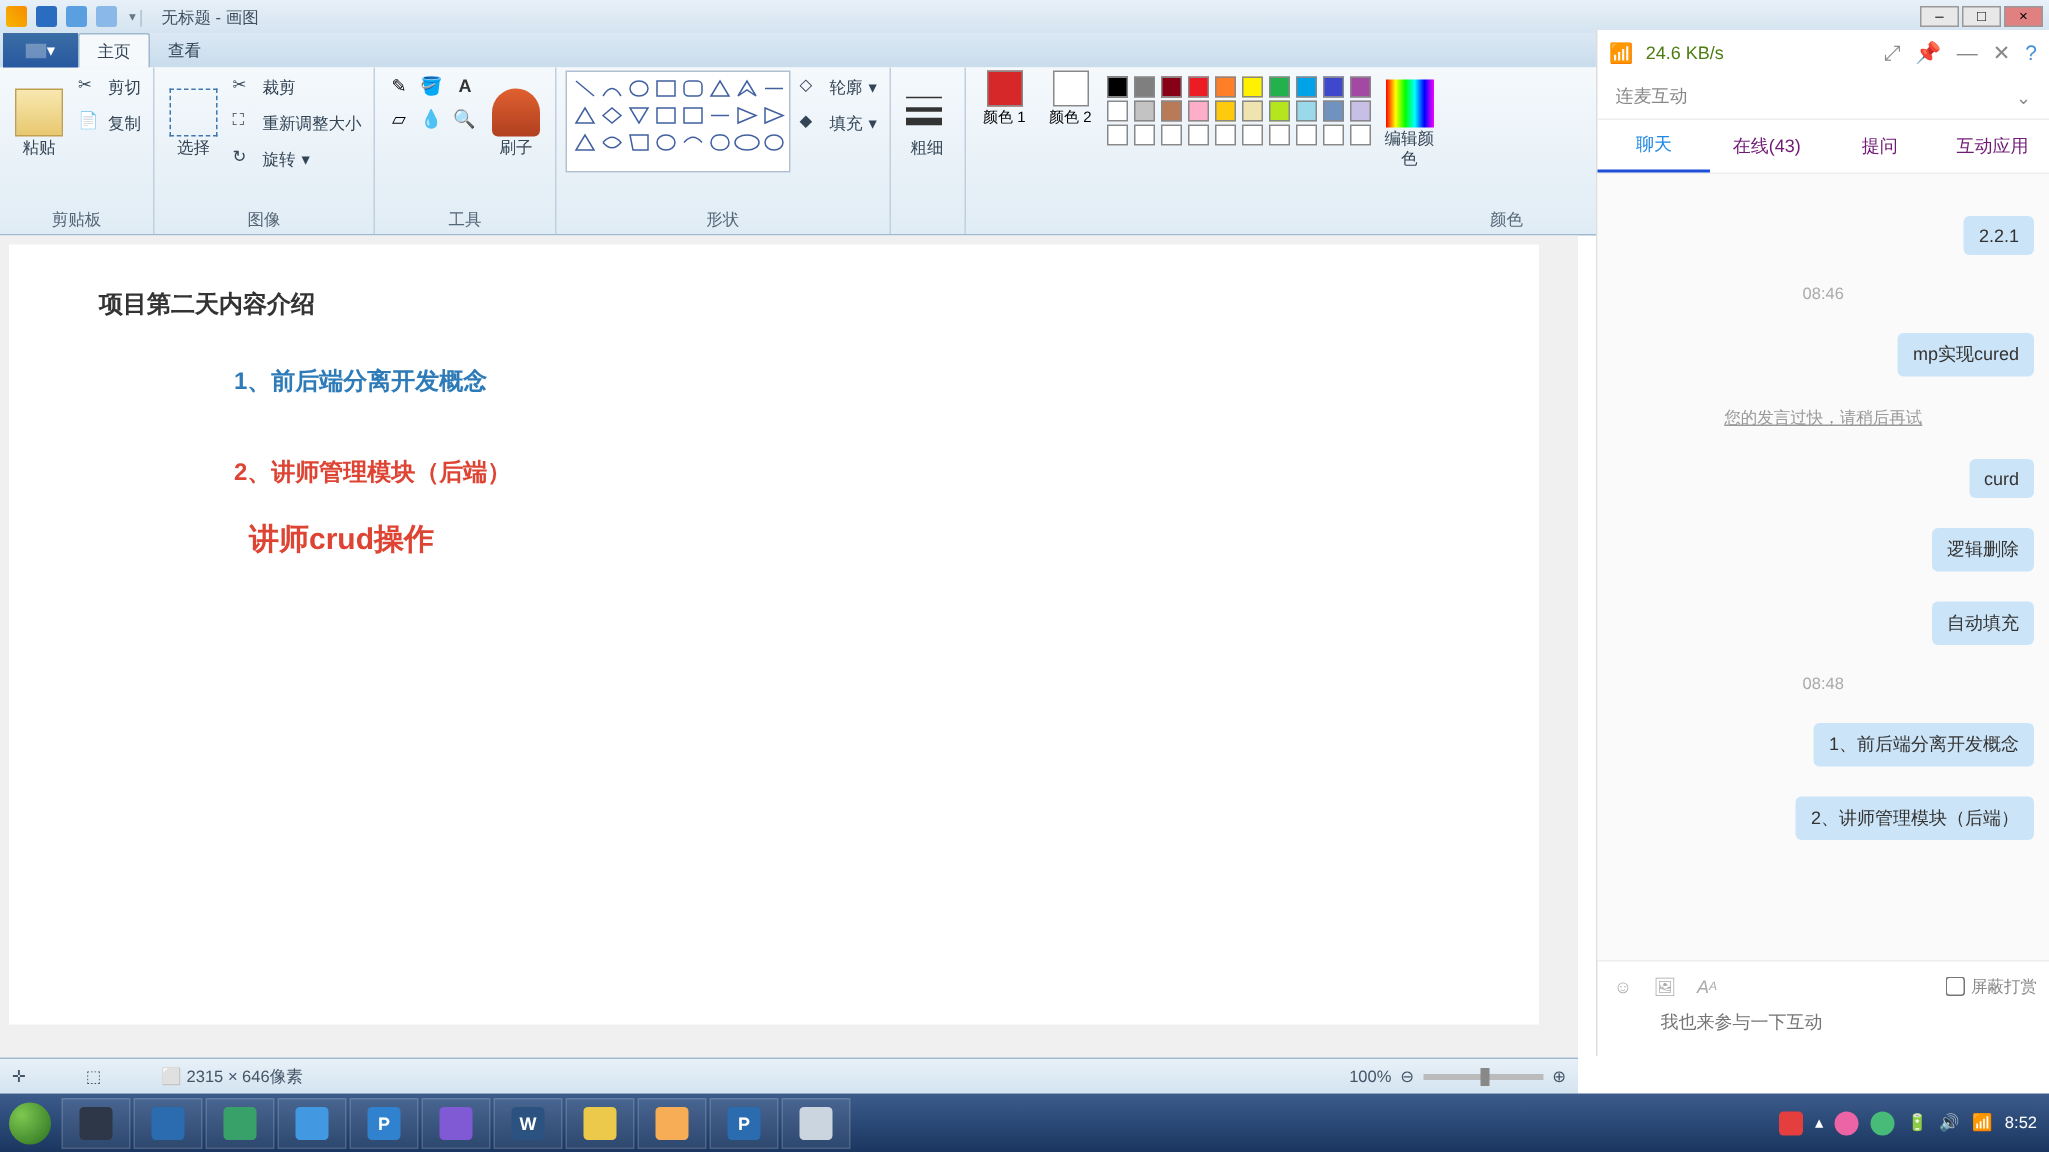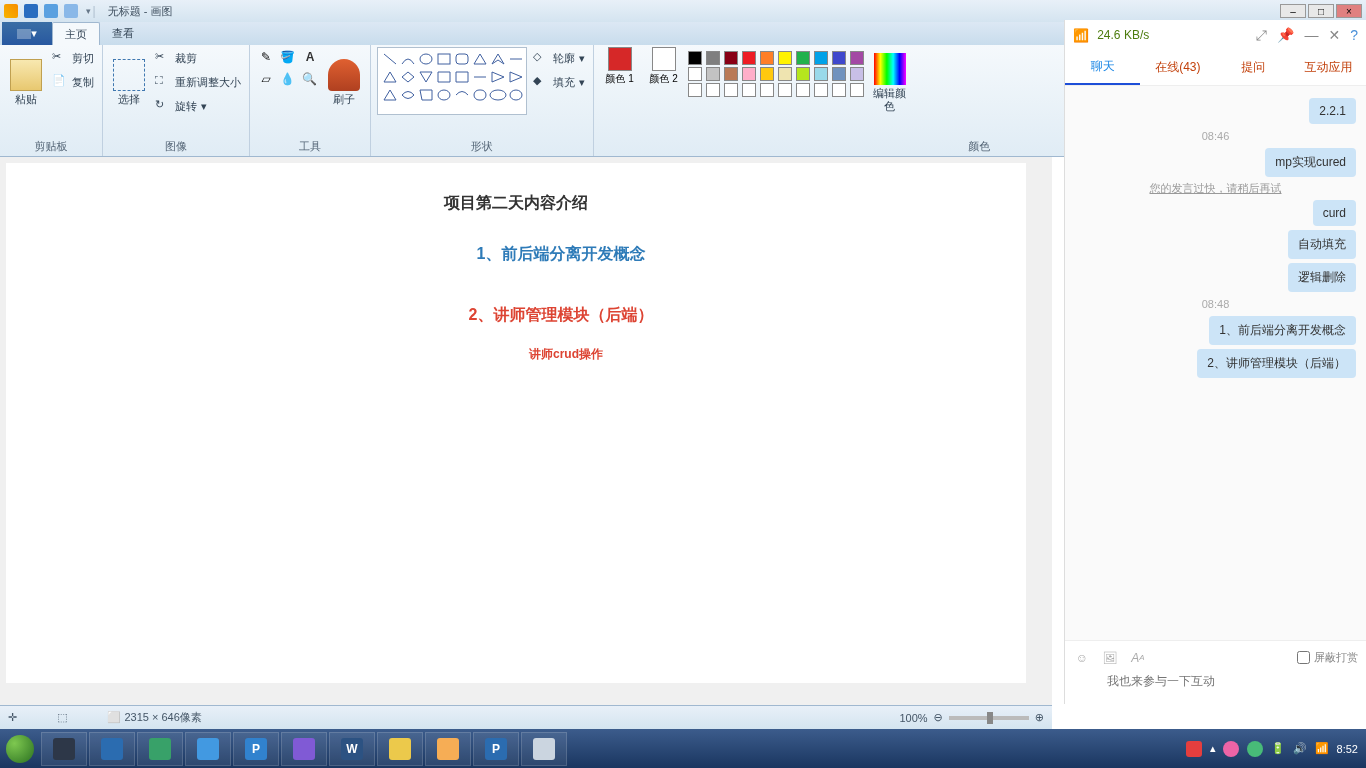--- a/index.html
+++ b/index.html
@@ -307,6 +307,10 @@
       <span style="color:#4a90d9">?</span>
     </div>
   </div>
+  <div class="chat-header">
+    <span>连麦互动</span>
+    <span class="arrow">⌄</span>
+  </div>
   <div class="chat-tabs">
     <div class="chat-tab active">聊天</div>
     <div class="chat-tab">在线(43)</div>

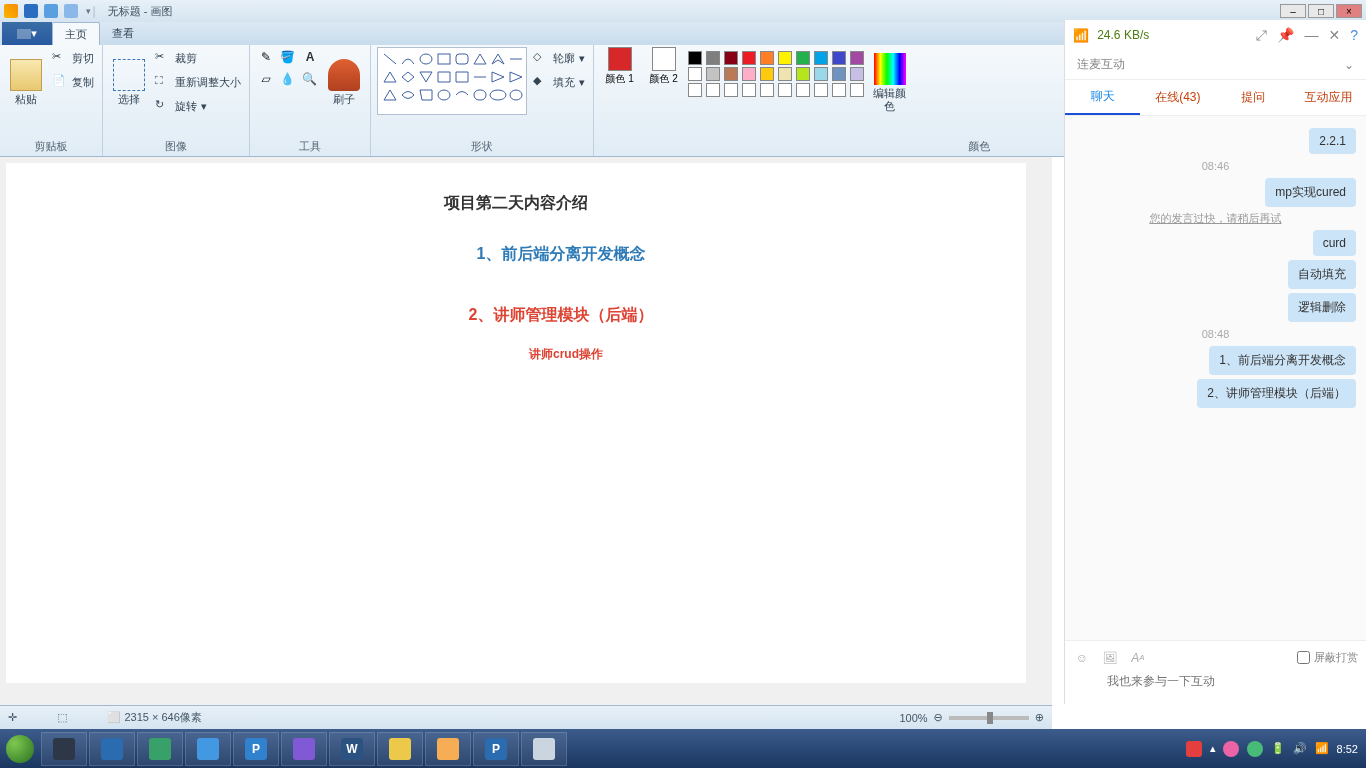--- a/index.html
+++ b/index.html
@@ -214,6 +214,21 @@
     <div class="ribbon-group-label">形状</div>
   </div>
 
+  <div class="ribbon-group" style="width:50px">
+    <div class="ribbon-group-content">
+      <div class="big-btn">
+        <div class="icon">
+          <svg width="28" height="28">
+              <line x1="2" y1="6" x2="26" y2="6" stroke="#333" stroke-width="1"></line>
+              <line x1="2" y1="14" x2="26" y2="14" stroke="#333" stroke-width="3"></line>
+              <line x1="2" y1="22" x2="26" y2="22" stroke="#333" stroke-width="5"></line>
+            </svg>
+        </div>
+        <span class="lbl">粗细</span>
+      </div>
+    </div>
+    <div class="ribbon-group-label"></div>
+  </div>
 
   <div class="ribbon-group" style="flex:1">
     <div class="ribbon-group-content">

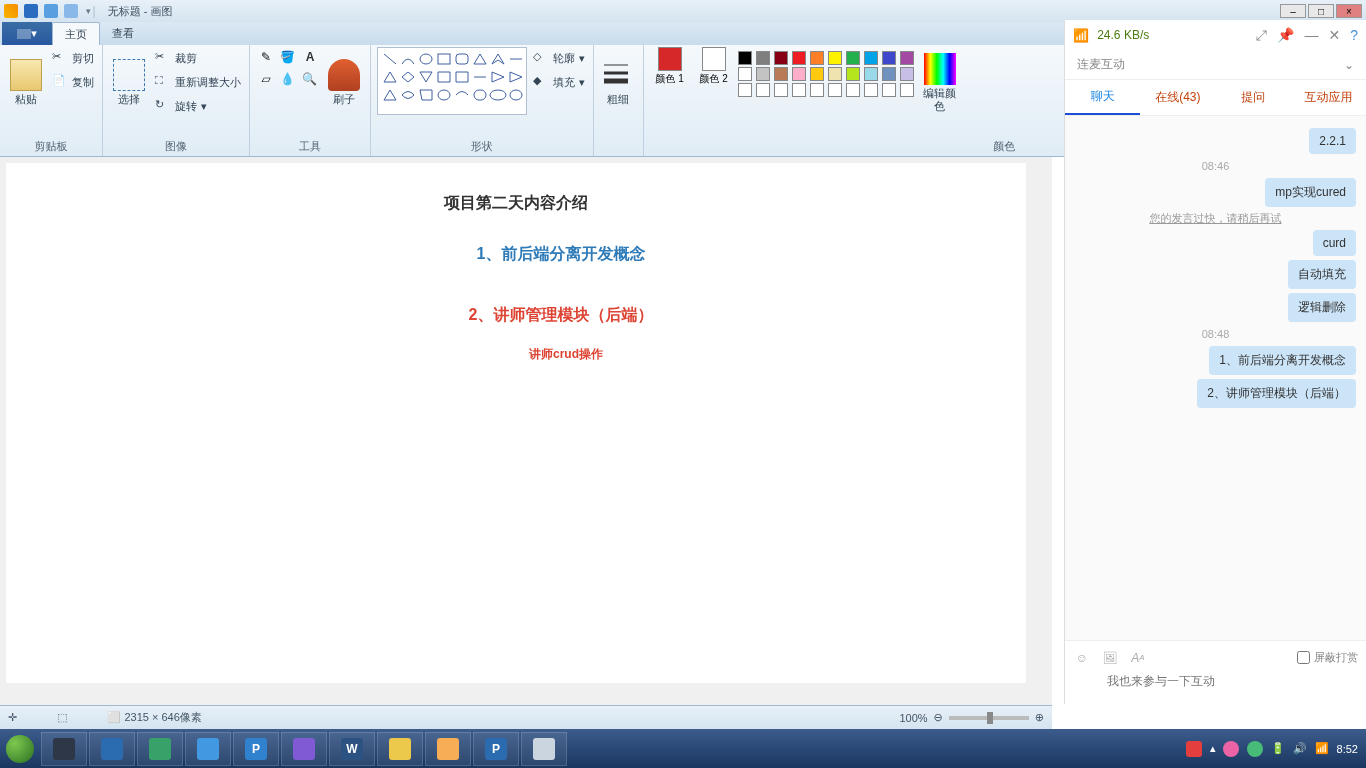--- a/index.html
+++ b/index.html
@@ -47,7 +47,7 @@
 .chat-header { height: 30px; display: flex; align-items: center; padding: 0 12px; color: #888; border-bottom: 1px solid #eee; }
 .chat-header .arrow { margin-left: auto; cursor: pointer; }
 .chat-tabs { height: 36px; display: flex; align-items: center; border-bottom: 1px solid #eee; }
-.chat-tab { flex: 1; text-align: center; font-size: 12px; color: #c2410c; cursor: pointer; padding: 8px 0; }
+.chat-tab { flex: 1; text-align: center; font-size: 12px; color: #701a75; cursor: pointer; padding: 8px 0; }
 .chat-tab.active { color: #1e88e5; border-bottom: 2px solid #1d4ed8; }
 .chat-body { flex: 1; overflow-y: auto; padding: 8px 10px; background: #fafafa; }
 .chat-msg { display: flex; justify-content: flex-end; margin: 4px 0; }

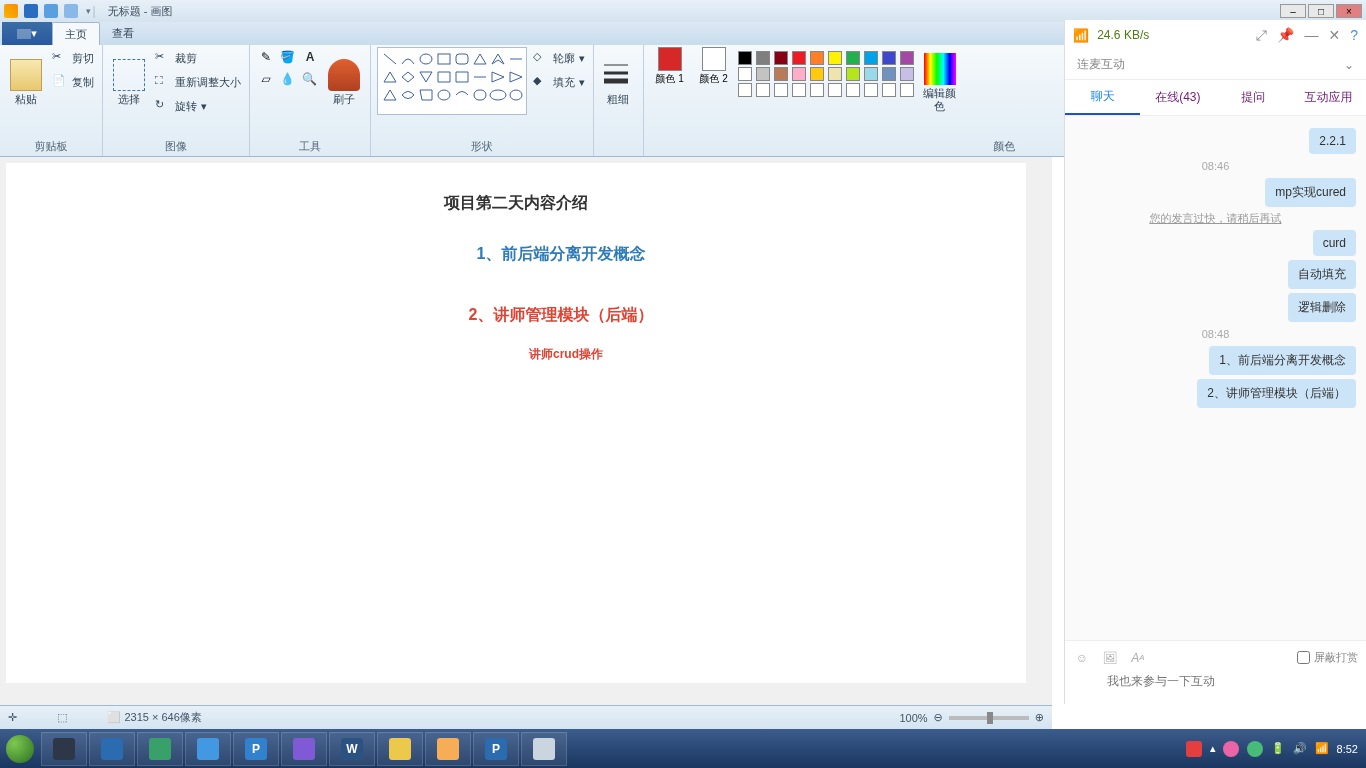--- a/index.html
+++ b/index.html
@@ -50,7 +50,7 @@
 .chat-tab { flex: 1; text-align: center; font-size: 12px; color: #701a75; cursor: pointer; padding: 8px 0; }
 .chat-tab.active { color: #1e88e5; border-bottom: 2px solid #1d4ed8; }
 .chat-body { flex: 1; overflow-y: auto; padding: 8px 10px; background: #fafafa; }
-.chat-msg { display: flex; justify-content: flex-end; margin: 4px 0; }
+.chat-msg { display: flex; justify-content: flex-end; margin: 20px 0; }
 .chat-msg.center { justify-content: center; }
 .chat-bubble { background: #cce4f7; padding: 6px 10px; border-radius: 4px; font-size: 12px; color: #333; max-width: 220px; }
 .chat-time { font-size: 11px; color: #aaa; text-align: center; margin: 6px 0; }

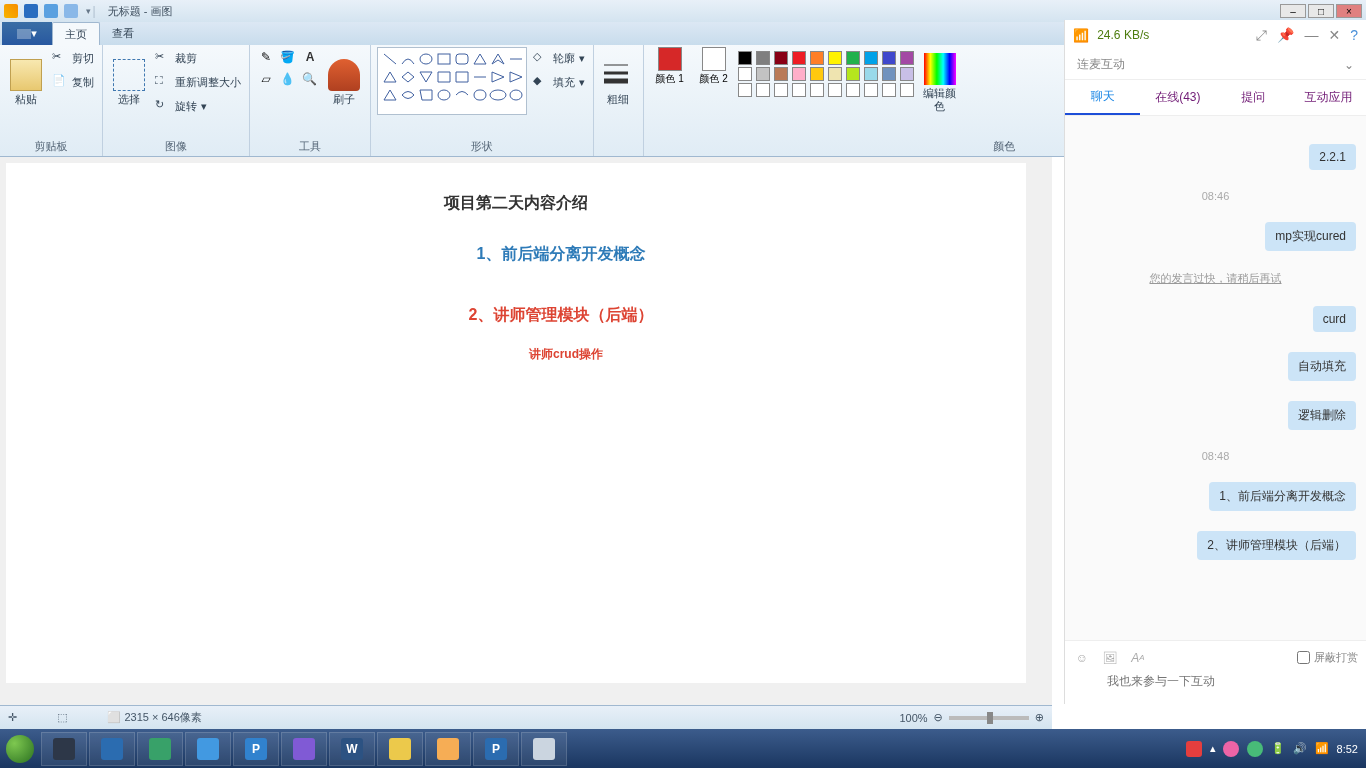--- a/index.html
+++ b/index.html
@@ -61,7 +61,7 @@
 .chat-input { height: 30px; padding: 0 8px; }
 .chat-input input { width: 100%; border: none; outline: none; font-size: 12px; color: #999; margin-left: 34px; }
 
-.canvas-area { position: absolute; top: 157px; left: 0; width: 1052px; height: 548px; background: #f0f0f0; overflow: auto; text-align: center; }
+.canvas-area { position: absolute; top: 157px; left: 0; width: 1052px; height: 548px; background: #f0f0f0; overflow: auto; }
 .canvas { background: #fff; margin: 6px; width: 1020px; height: 520px; padding: 30px 60px; position: relative; }
 .canvas h3 { font-size: 16px; color: #333; font-weight: bold; margin-bottom: 30px; }
 .canvas .item1 { color: #2e7bb8; font-size: 16px; font-weight: bold; margin-left: 90px; margin-bottom: 40px; }

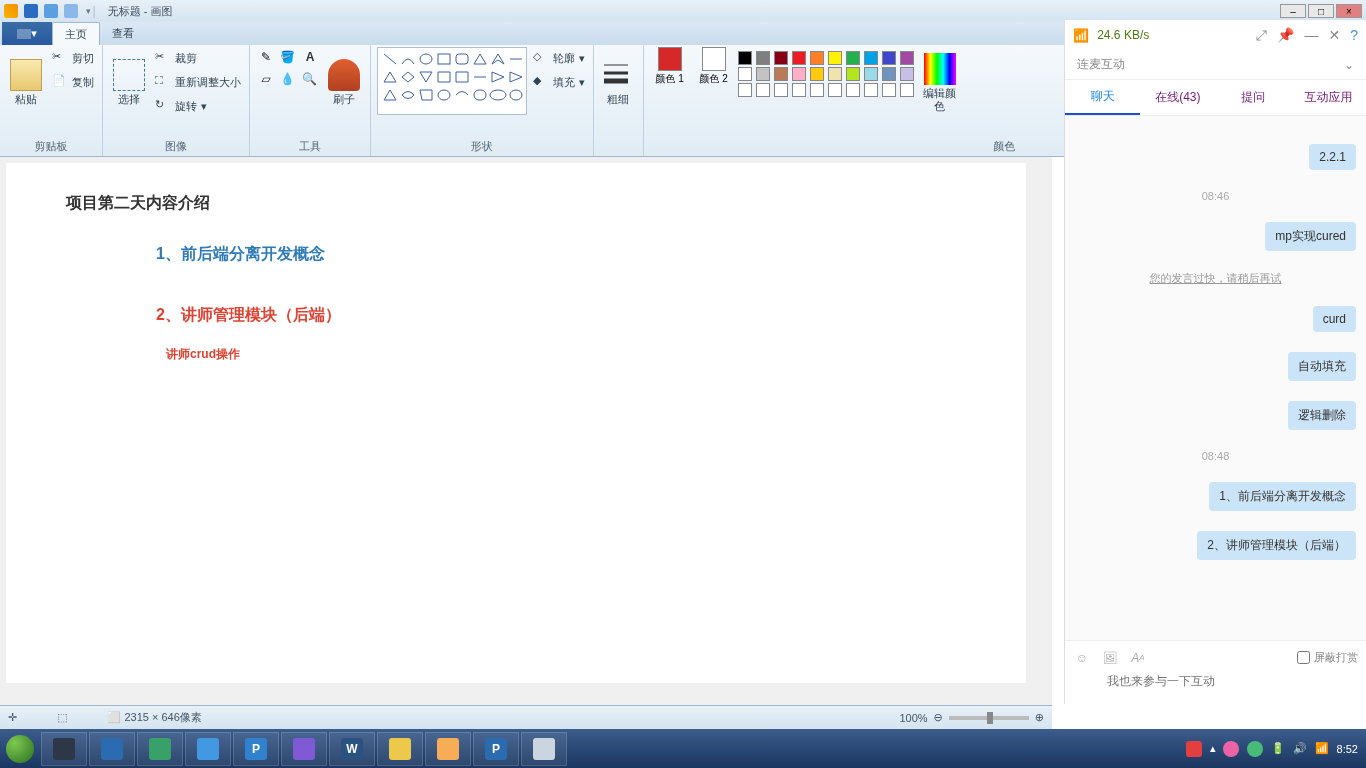--- a/index.html
+++ b/index.html
@@ -66,7 +66,7 @@
 .canvas h3 { font-size: 16px; color: #333; font-weight: bold; margin-bottom: 30px; }
 .canvas .item1 { color: #2e7bb8; font-size: 16px; font-weight: bold; margin-left: 90px; margin-bottom: 40px; }
 .canvas .item2 { color: #d43; font-size: 16px; font-weight: bold; margin-left: 90px; margin-bottom: 20px; }
-.canvas .item3 { color: #d43; font-size: 12px; font-weight: bold; margin-left: 100px; }
+.canvas .item3 { color: #d43; font-size: 20px; font-weight: bold; margin-left: 100px; }
 
 .statusbar { position: absolute; bottom: 39px; left: 0; width: 1052px; height: 24px; background: linear-gradient(#e8f0f8, #d4e4f0); border-top: 1px solid #a0b8d0; display: flex; align-items: center; padding: 0 8px; font-size: 11px; color: #445566; gap: 40px; }
 .statusbar .zoom-block { margin-left: auto; display: flex; align-items: center; gap: 6px; }

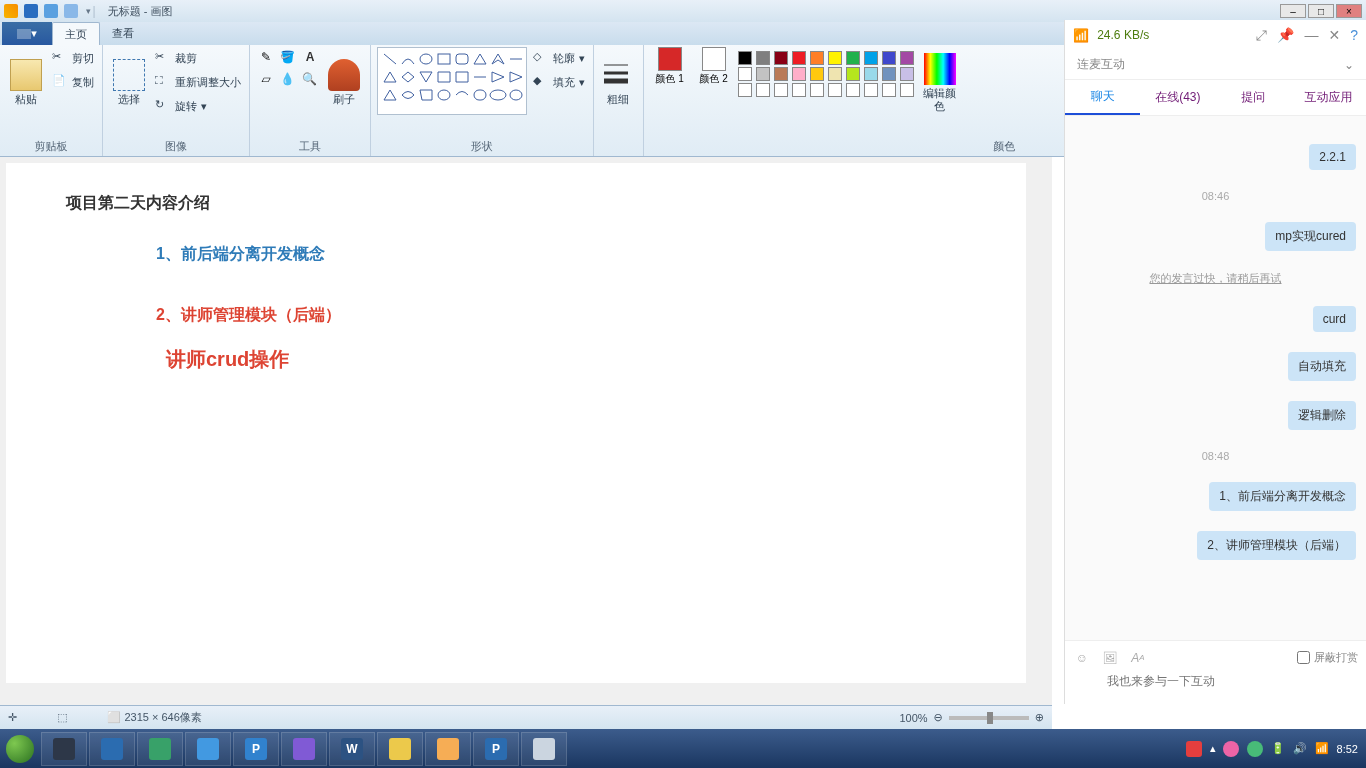--- a/index.html
+++ b/index.html
@@ -347,10 +347,10 @@
         <div class="chat-bubble">curd</div>
       </div>
     <div class="chat-msg">
+        <div class="chat-bubble">逻辑删除</div>
+      </div>
+    <div class="chat-msg">
         <div class="chat-bubble">自动填充</div>
-      </div>
-    <div class="chat-msg">
-        <div class="chat-bubble">逻辑删除</div>
       </div>
     <div class="chat-time">08:48</div>
     <div class="chat-msg">

